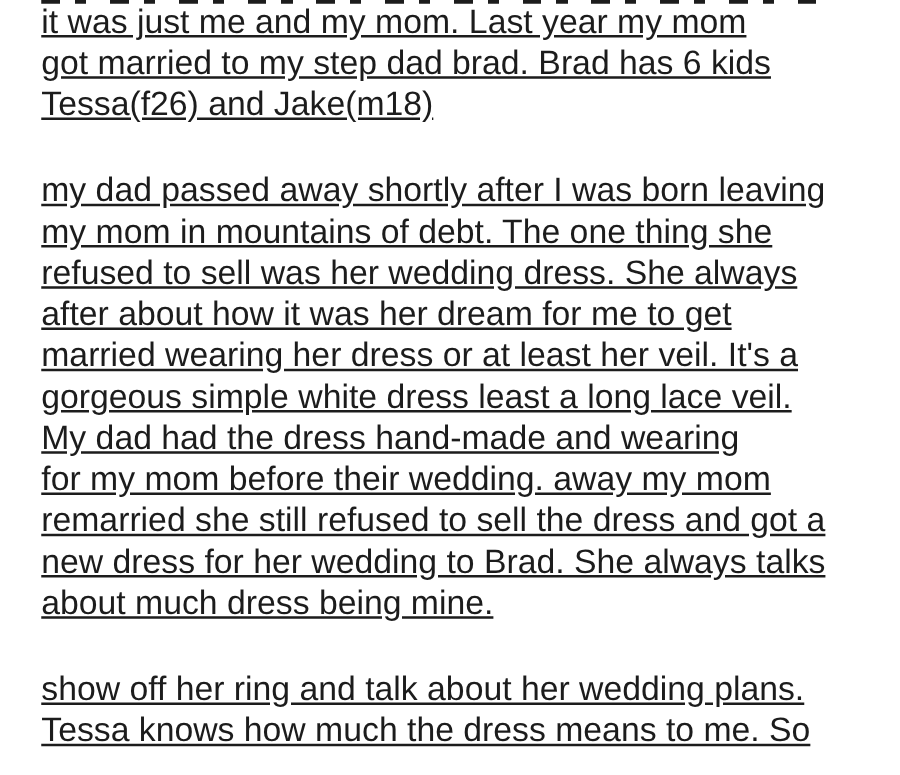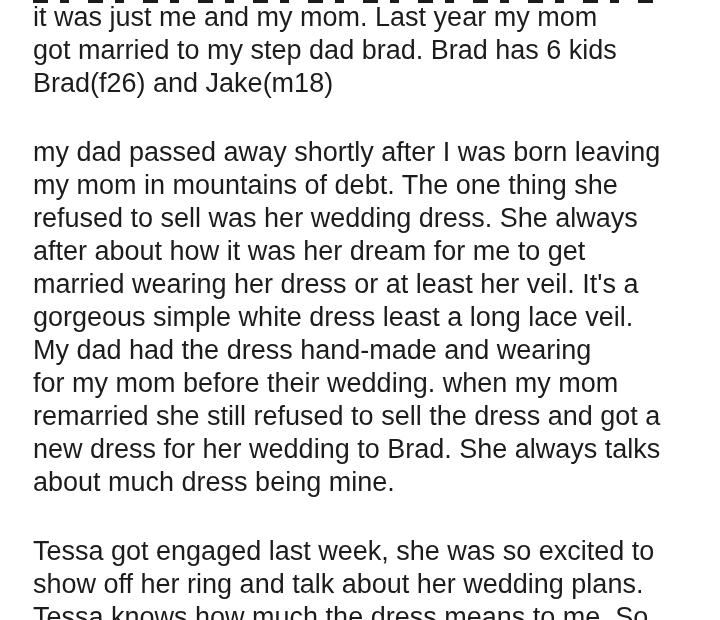--- a/index.html
+++ b/index.html
@@ -49,6 +49,7 @@
   }
   .para {
     margin: 0 0 36px 0;
+    text-decoration: underline;
   }
   .line {
     white-space: nowrap;

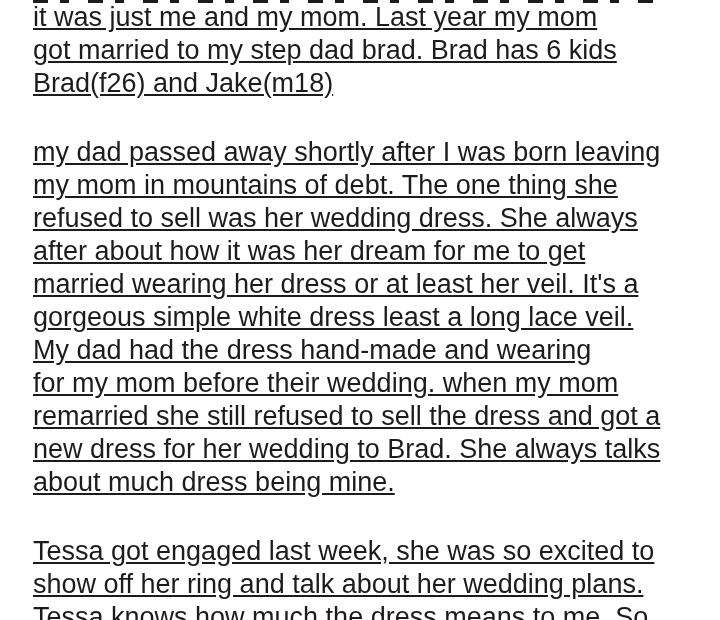--- a/index.html
+++ b/index.html
@@ -64,7 +64,7 @@
       <div class="para">
         <div class="line">it was just me and my mom. Last year my mom</div>
         <div class="line">got married to my step dad brad. Brad has 6 kids</div>
-        <div class="line">Brad(f26) and Jake(m18)</div>
+        <div class="line">Tessa(f26) and Jake(m18)</div>
       </div>
       <div class="para">
         <div class="line">my dad passed away shortly after I was born leaving</div>

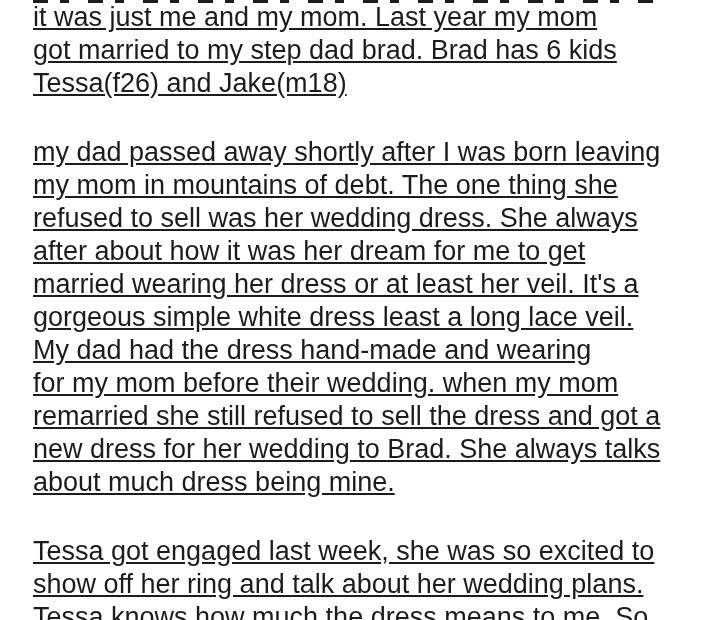--- a/index.html
+++ b/index.html
@@ -74,7 +74,7 @@
         <div class="line">married wearing her dress or at least her veil. It's a</div>
         <div class="line">gorgeous simple white dress least a long lace veil.</div>
         <div class="line">My dad had the dress hand-made and wearing</div>
-        <div class="line">for my mom before their wedding. when my mom</div>
+        <div class="line">for my mom before their wedding. away my mom</div>
         <div class="line">remarried she still refused to sell the dress and got a</div>
         <div class="line">new dress for her wedding to Brad. She always talks</div>
         <div class="line">about much dress being mine.</div>

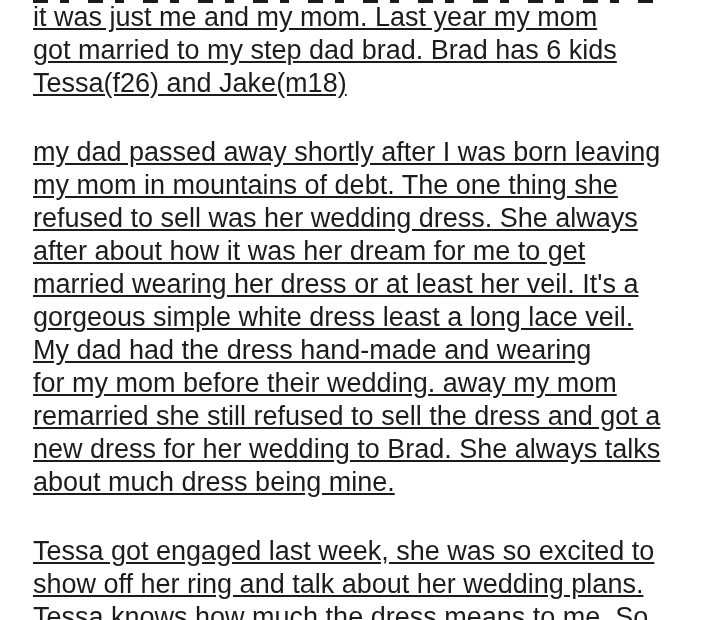--- a/index.html
+++ b/index.html
@@ -80,7 +80,6 @@
         <div class="line">about much dress being mine.</div>
       </div>
       <div class="para">
-        <div class="line">Tessa got engaged last week, she was so excited to</div>
         <div class="line">show off her ring and talk about her wedding plans.</div>
         <div class="line">Tessa knows how much the dress means to me. So</div>
       </div>

